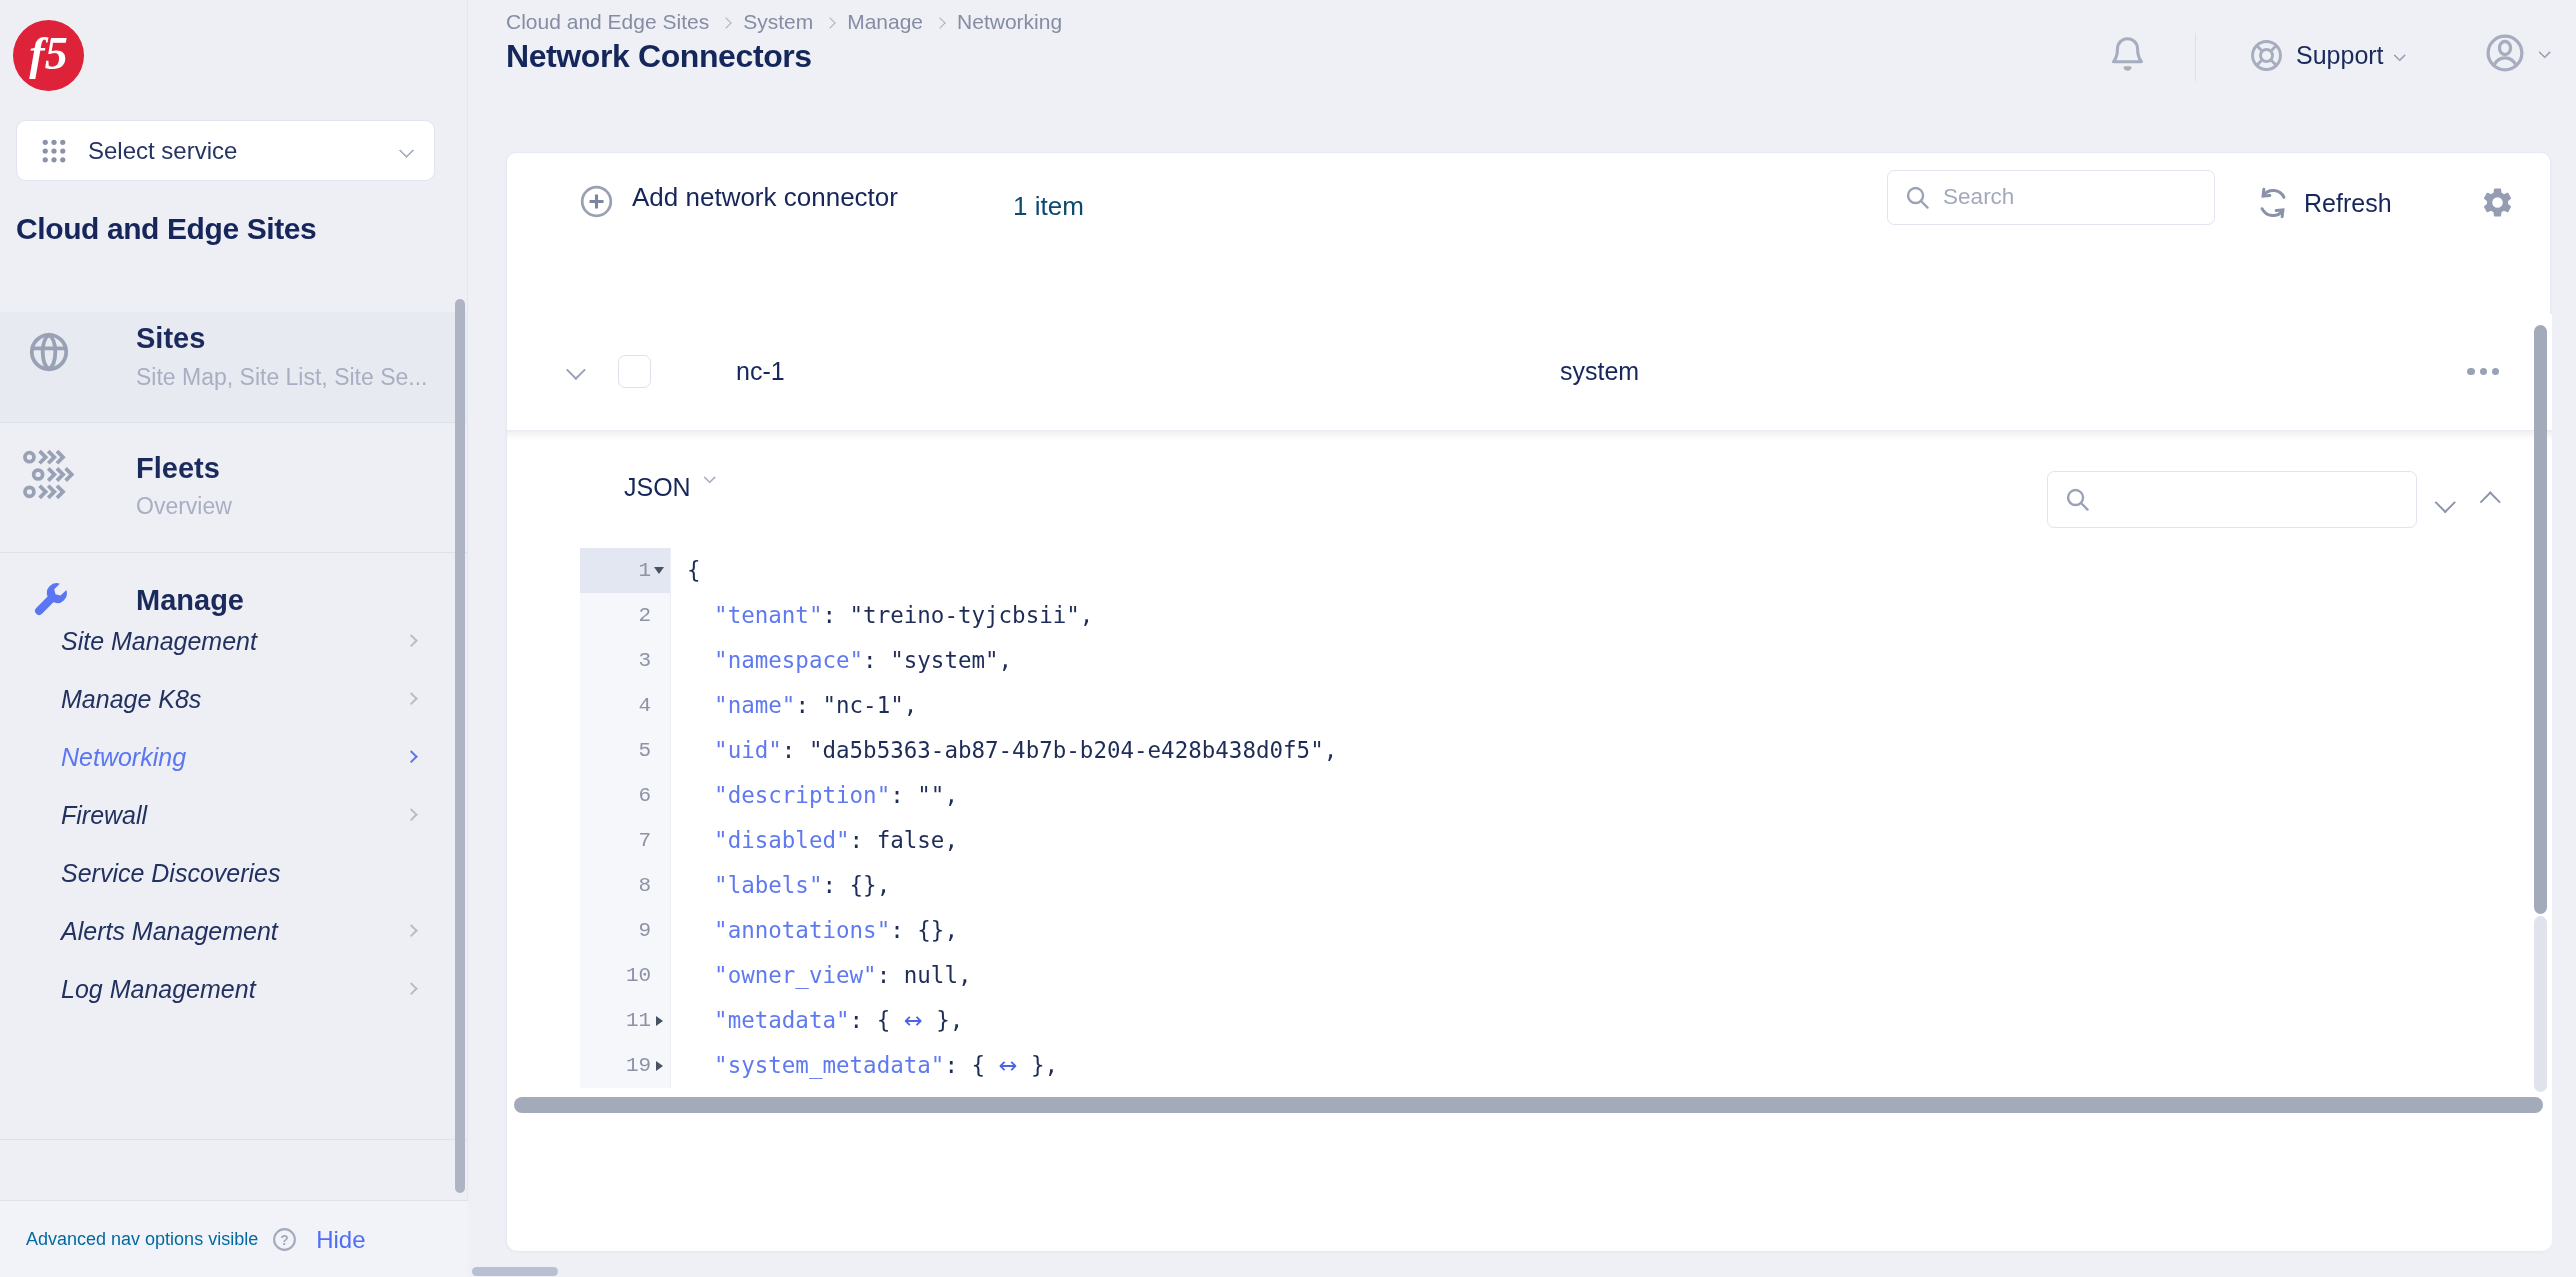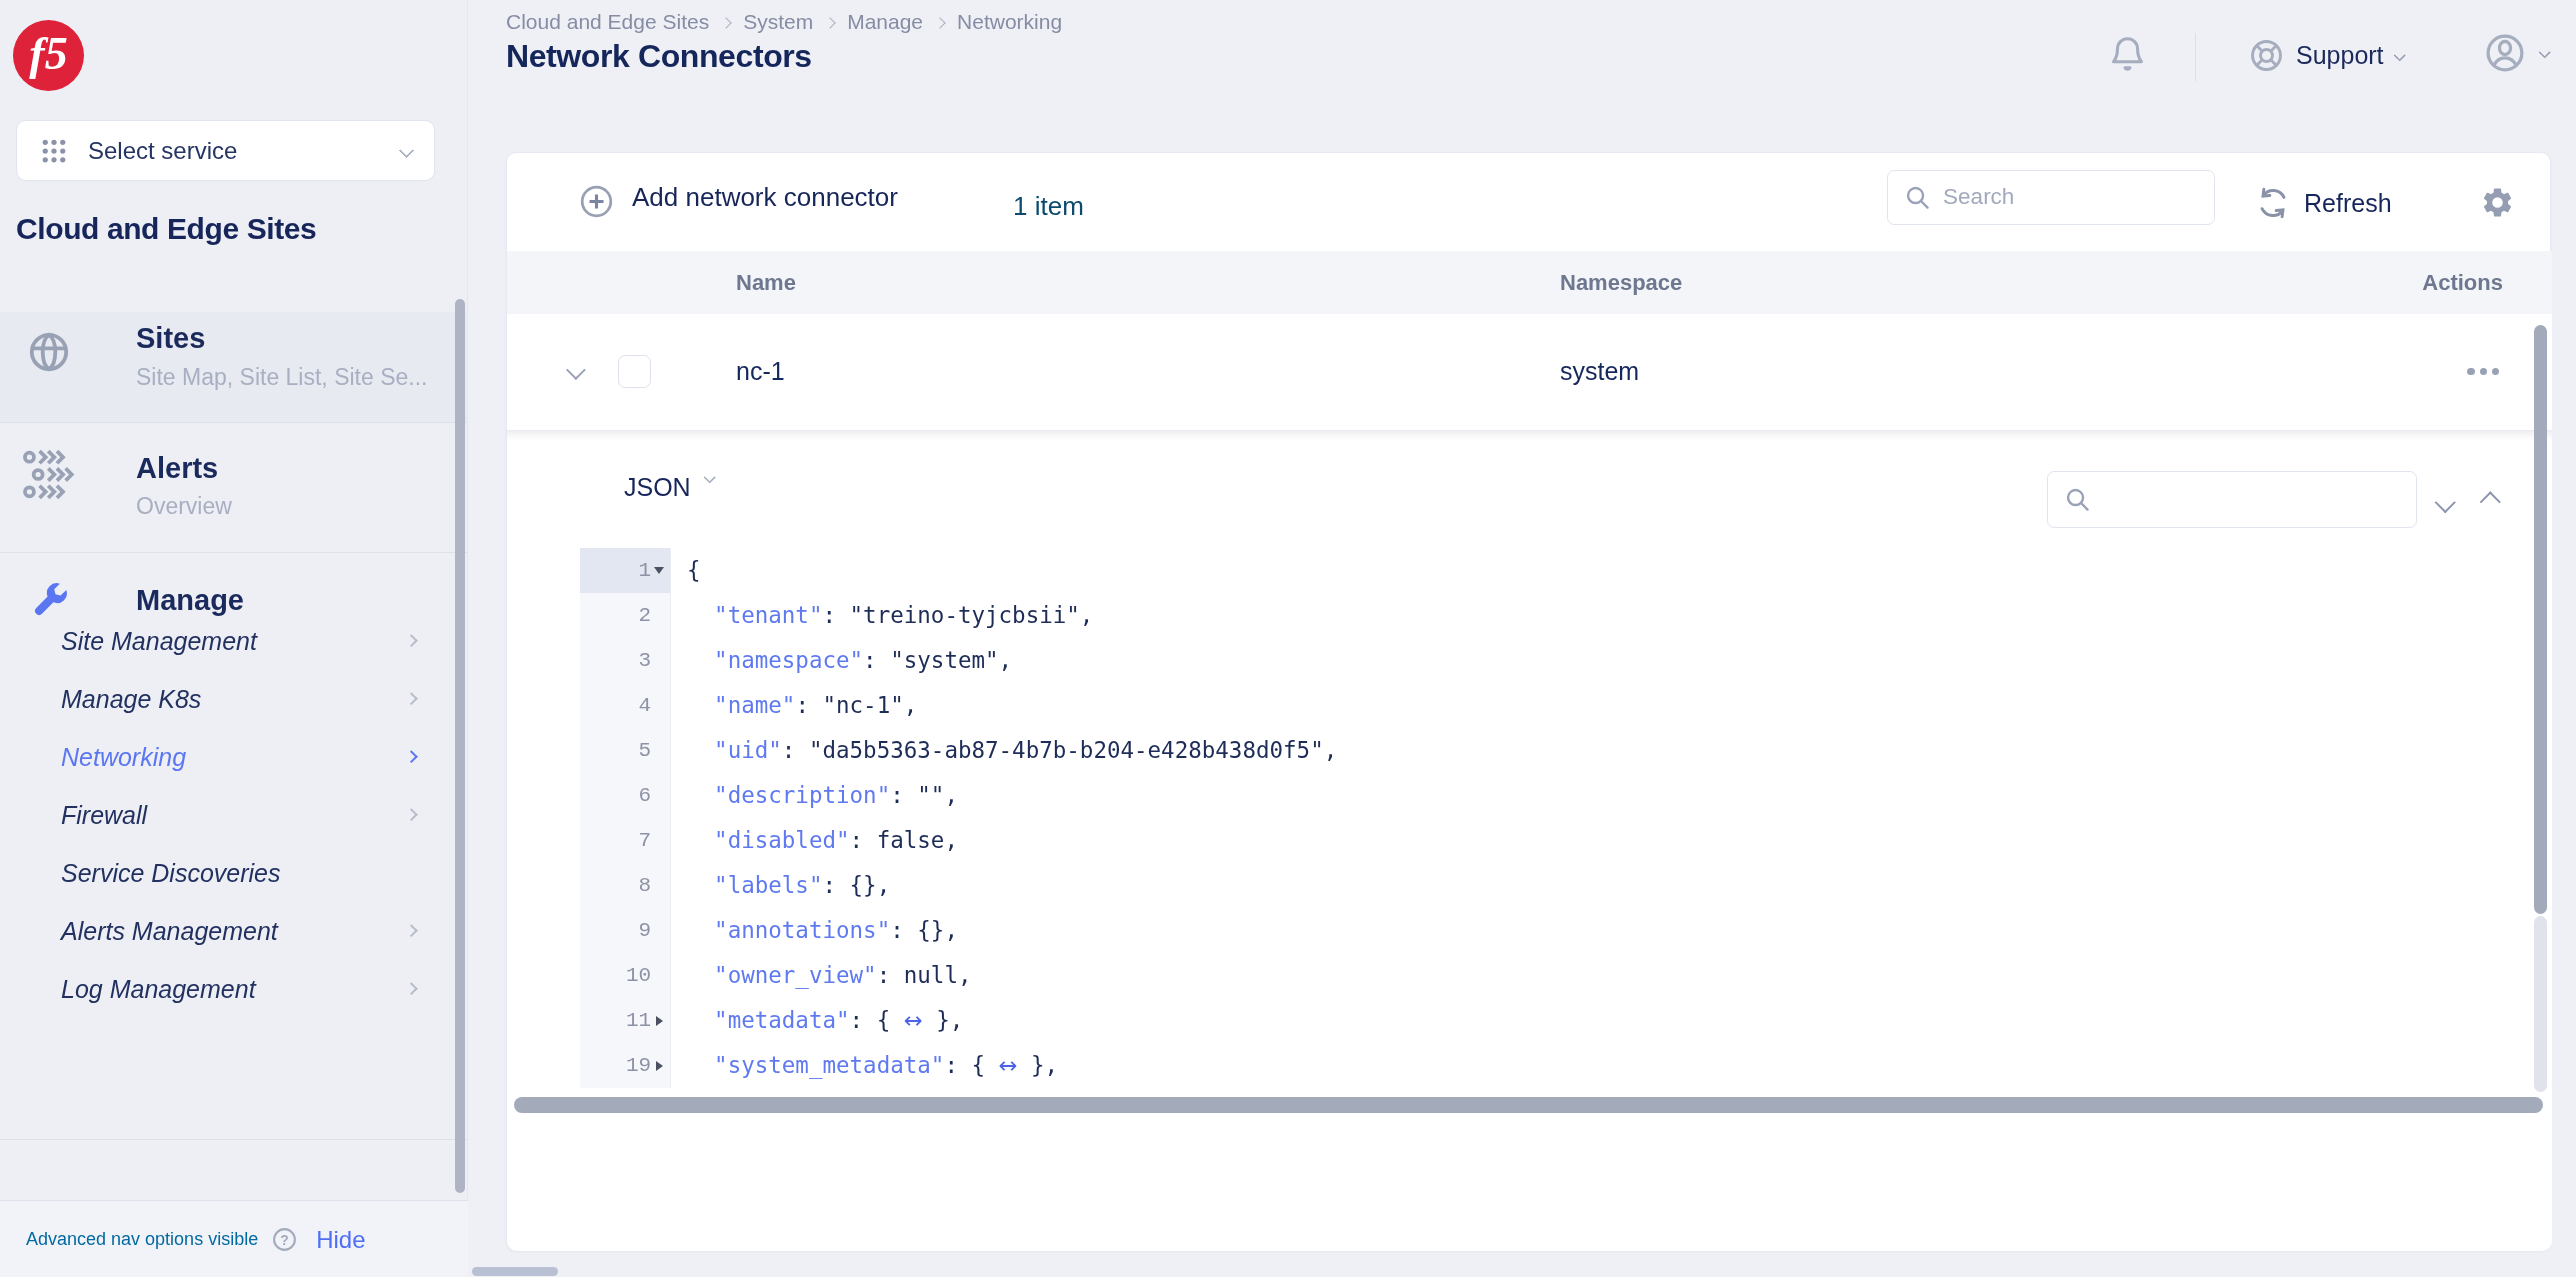--- a/index.html
+++ b/index.html
@@ -333,11 +333,6 @@
         </svg>
       </div>
 
-      <div id="thead">
-        <span class="c-name">Name</span>
-        <span class="c-ns">Namespace</span>
-        <span class="c-act">Actions</span>
-      </div>
 
       <div id="trow">
         <span id="row-chev"></span>

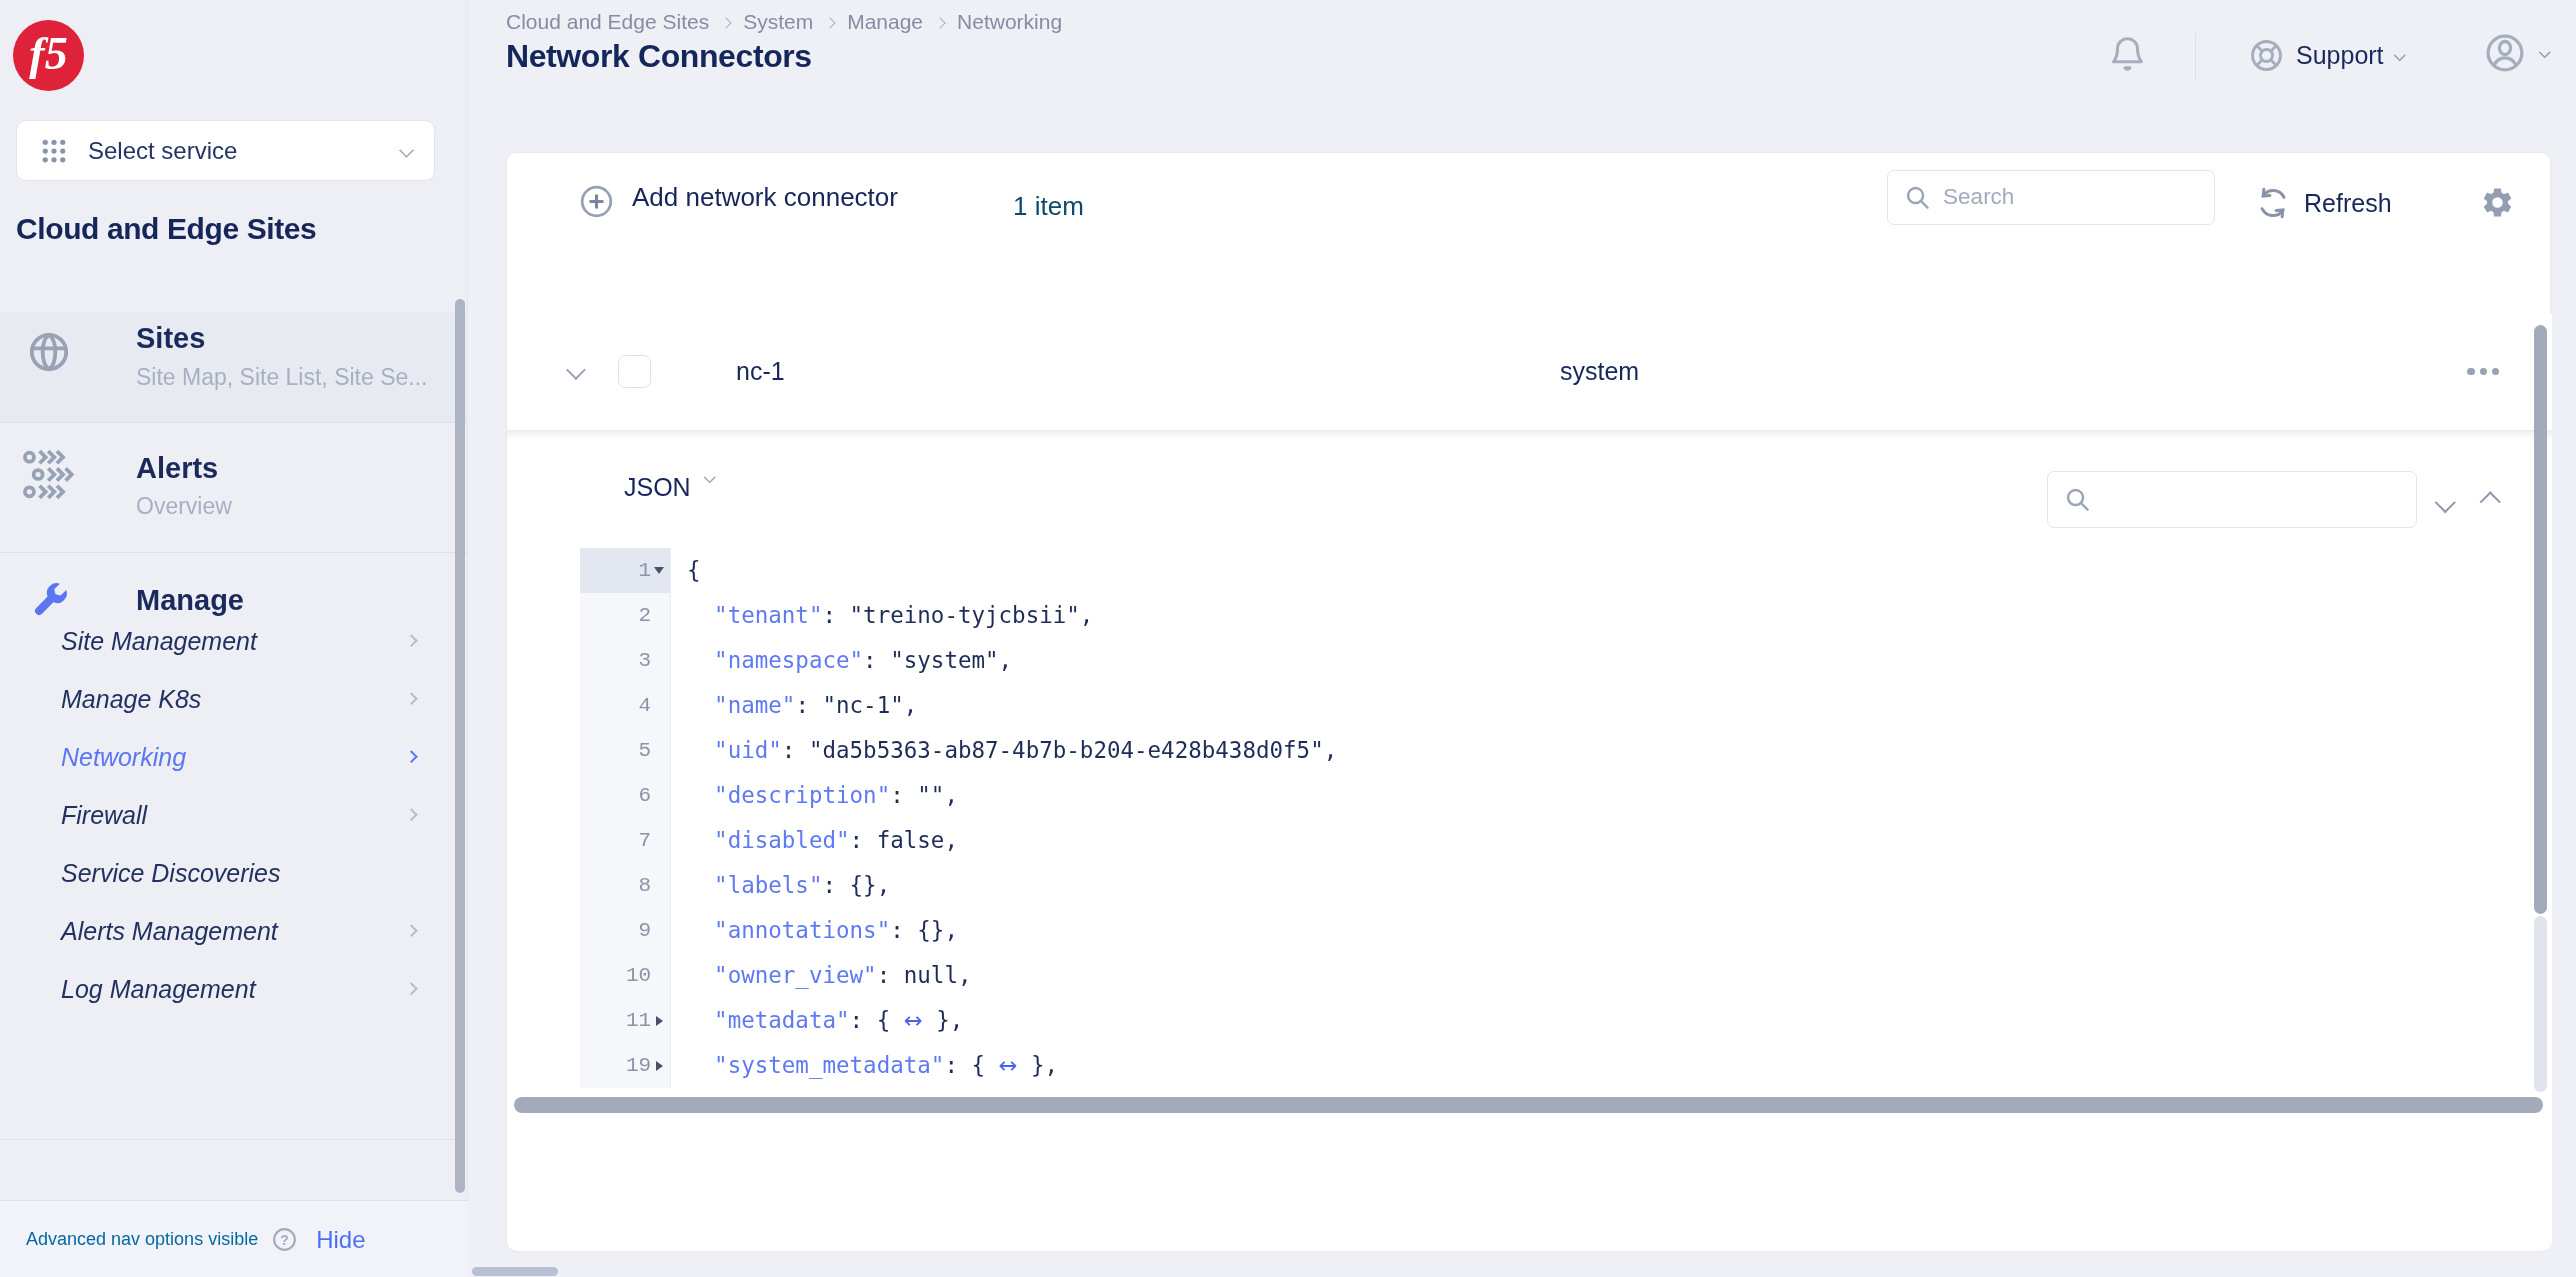--- a/index.html
+++ b/index.html
@@ -194,7 +194,7 @@
             <path d="M24 26.8 28.2 31 24 35.2"></path>
           </g>
       </svg>
-      <div class="nav-title" style="top:30px;">Alerts</div>
+      <div class="nav-title" style="top:30px;">Fleets</div>
       <div class="nav-sub" style="top:71px;">Overview</div>
     </div>
     <div class="nav-divider" style="top:552px;"></div>

